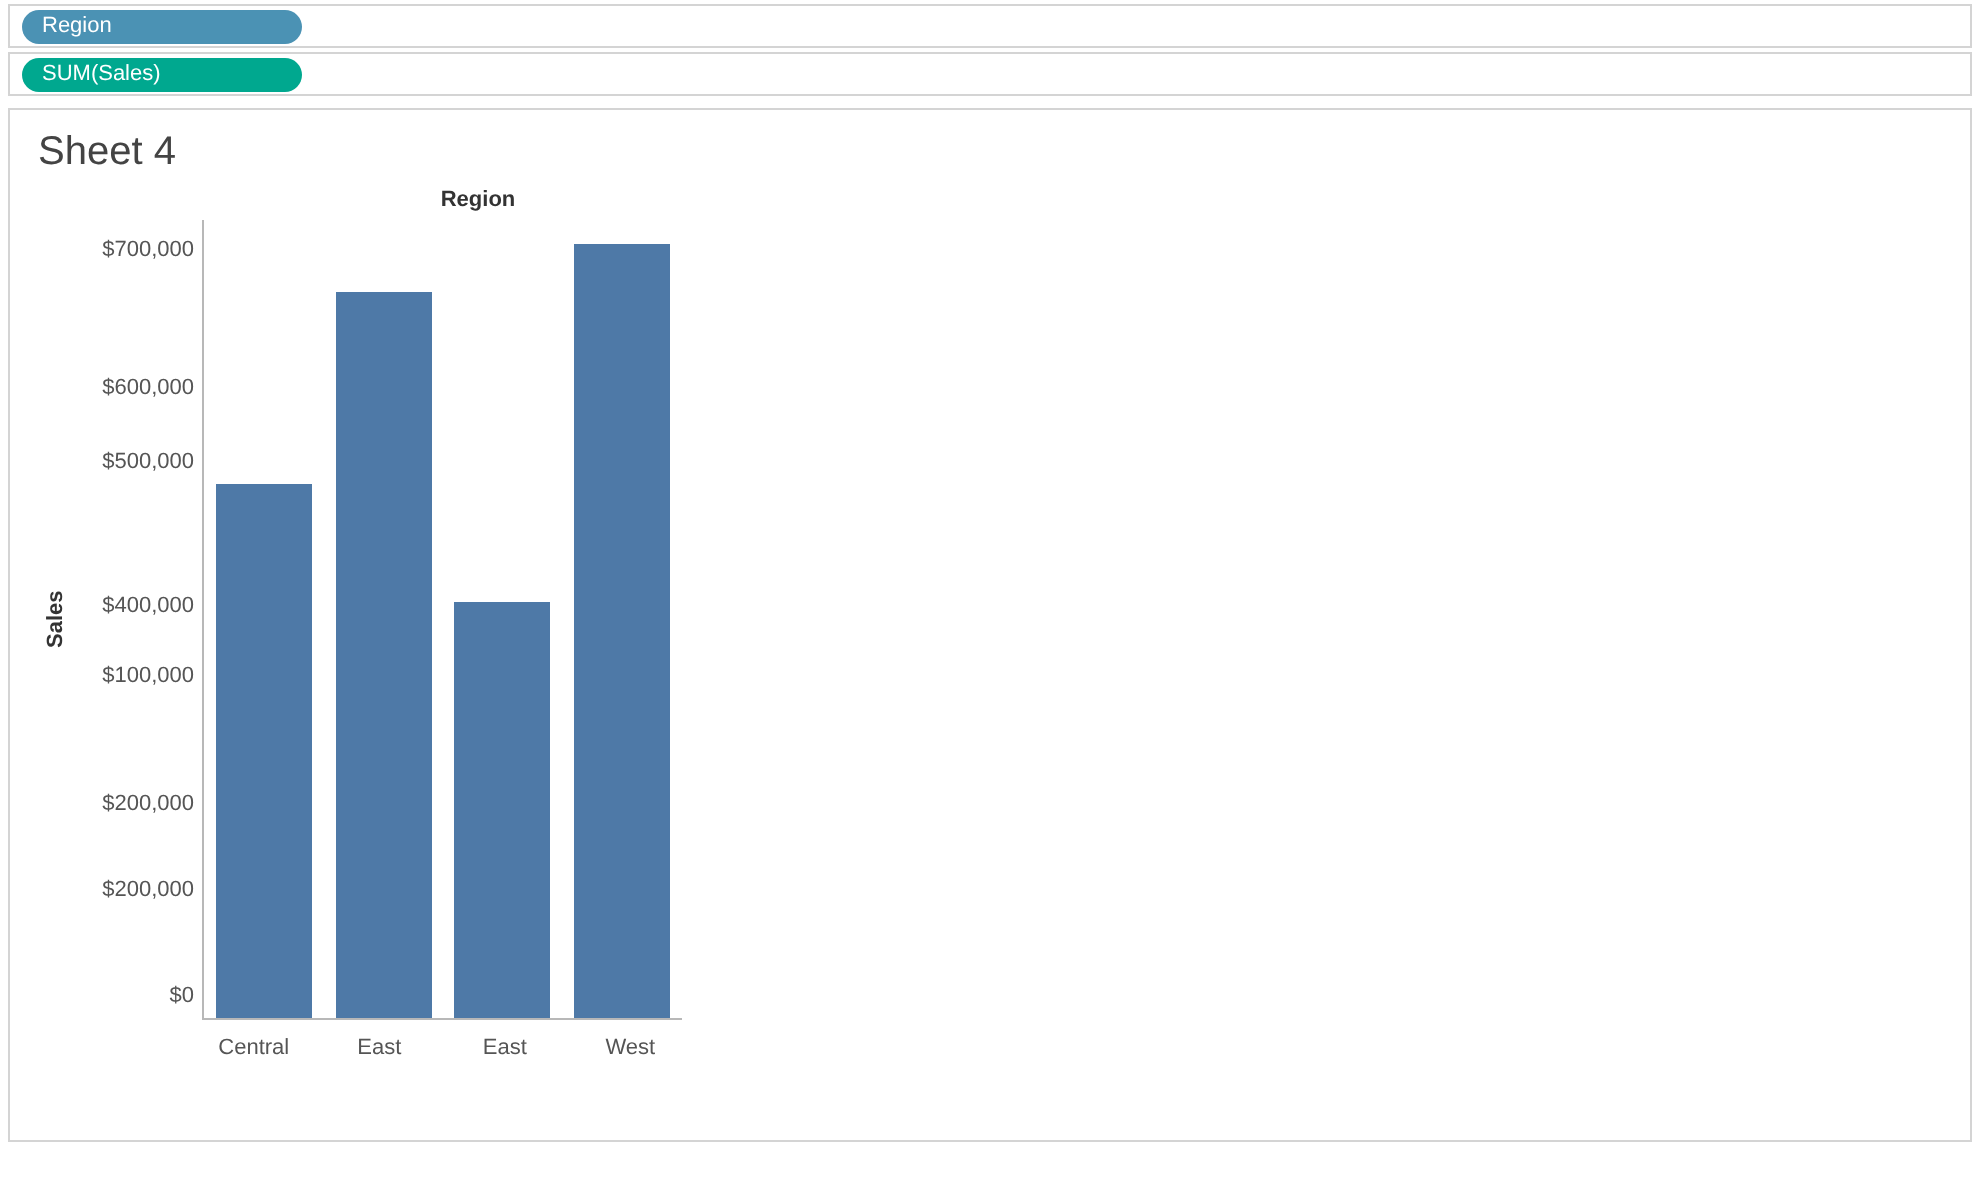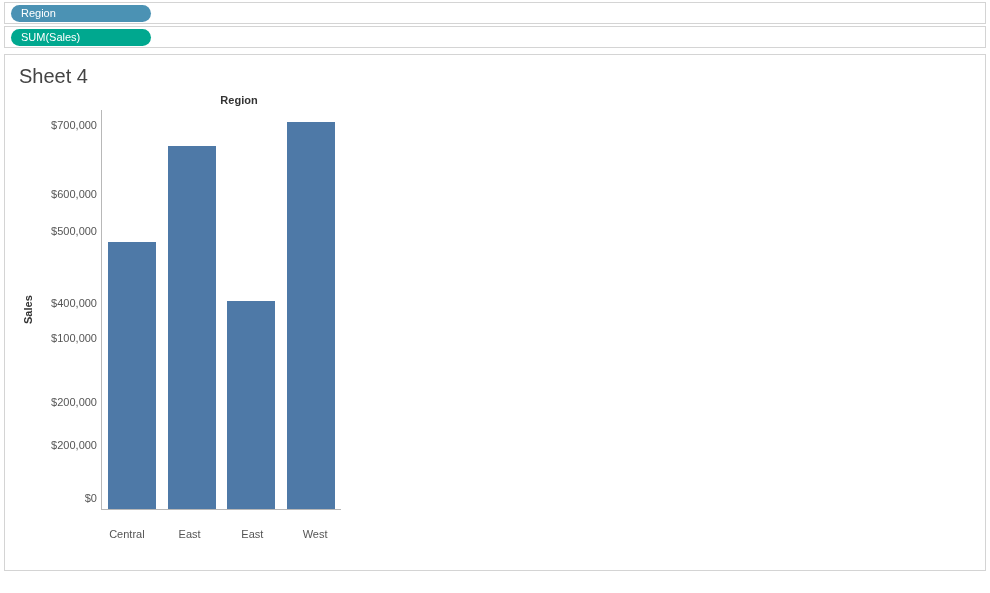--- a/index.html
+++ b/index.html
@@ -131,7 +131,7 @@
       display: flex;
       width: 240px;
       margin-left: 82px;
-      padding-top: 18px;
+      padding-top: 8px;
       gap: 11px;
     }
     .x-label {

